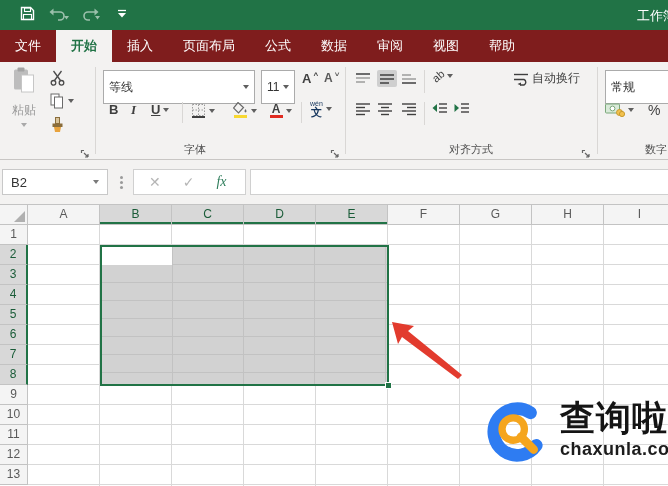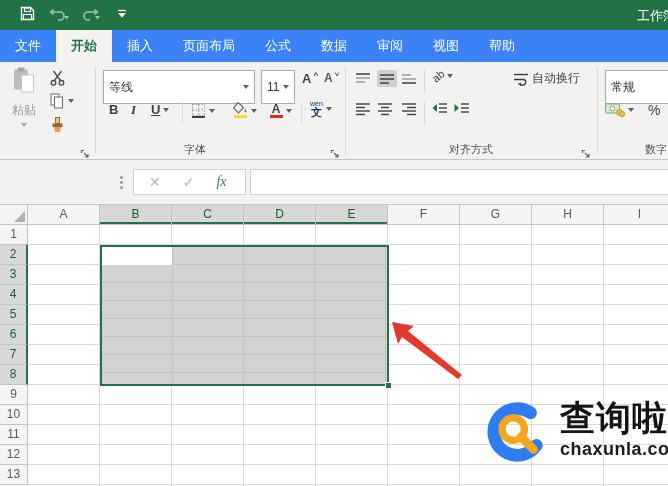--- a/index.html
+++ b/index.html
@@ -15,7 +15,7 @@
   .doc-title { position:absolute; left:637px; top:7px; color:#fff; font-size:13px; white-space:nowrap; }
 
   
-  .tabbar { position:absolute; left:0; top:30px; width:668px; height:32px; background:#3b82f6;
+  .tabbar { position:absolute; left:0; top:30px; width:668px; height:32px; background:#7f1d1d;
             display:flex; align-items:flex-end; }
   .tab { color:#fff; font-size:13px; line-height:32px; padding:0 15px; white-space:nowrap; }
   .tab.active { background:#f3f2f1; color:#217346; font-weight:bold;font-family:Liberation Serif, serif; }

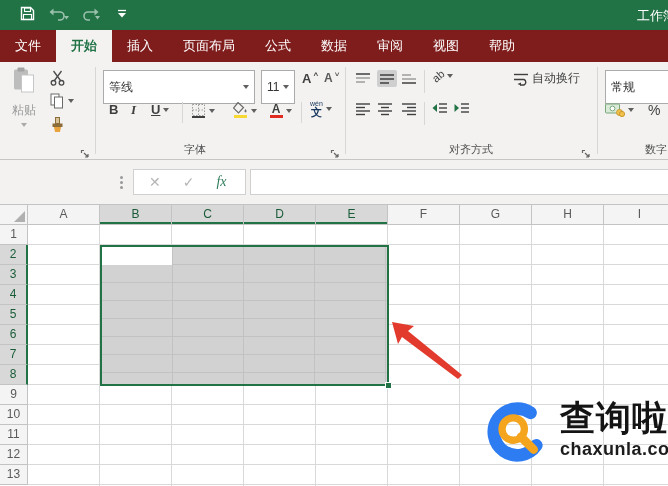--- a/index.html
+++ b/index.html
@@ -358,6 +358,10 @@
   </div>
 
   <div class="fbar">
+    <div class="namebox">
+      <span>B2</span>
+      <span class="arr"></span>
+    </div>
     <span class="vdots"></span>
     <div class="fxbox">
       <span class="x">✕</span>

